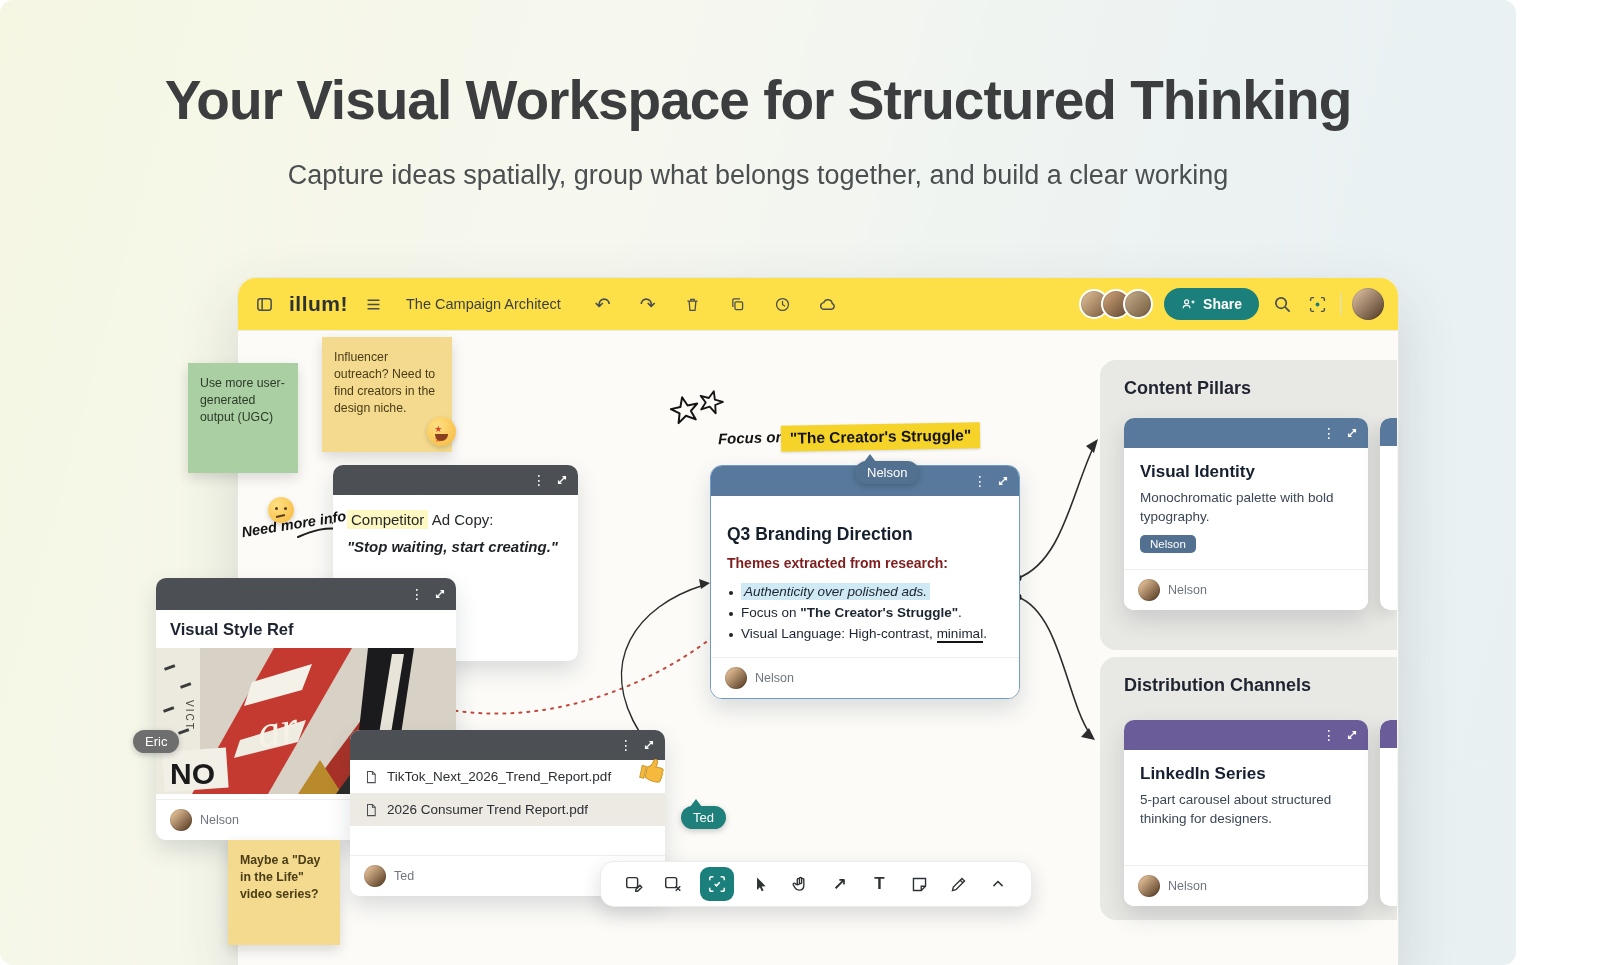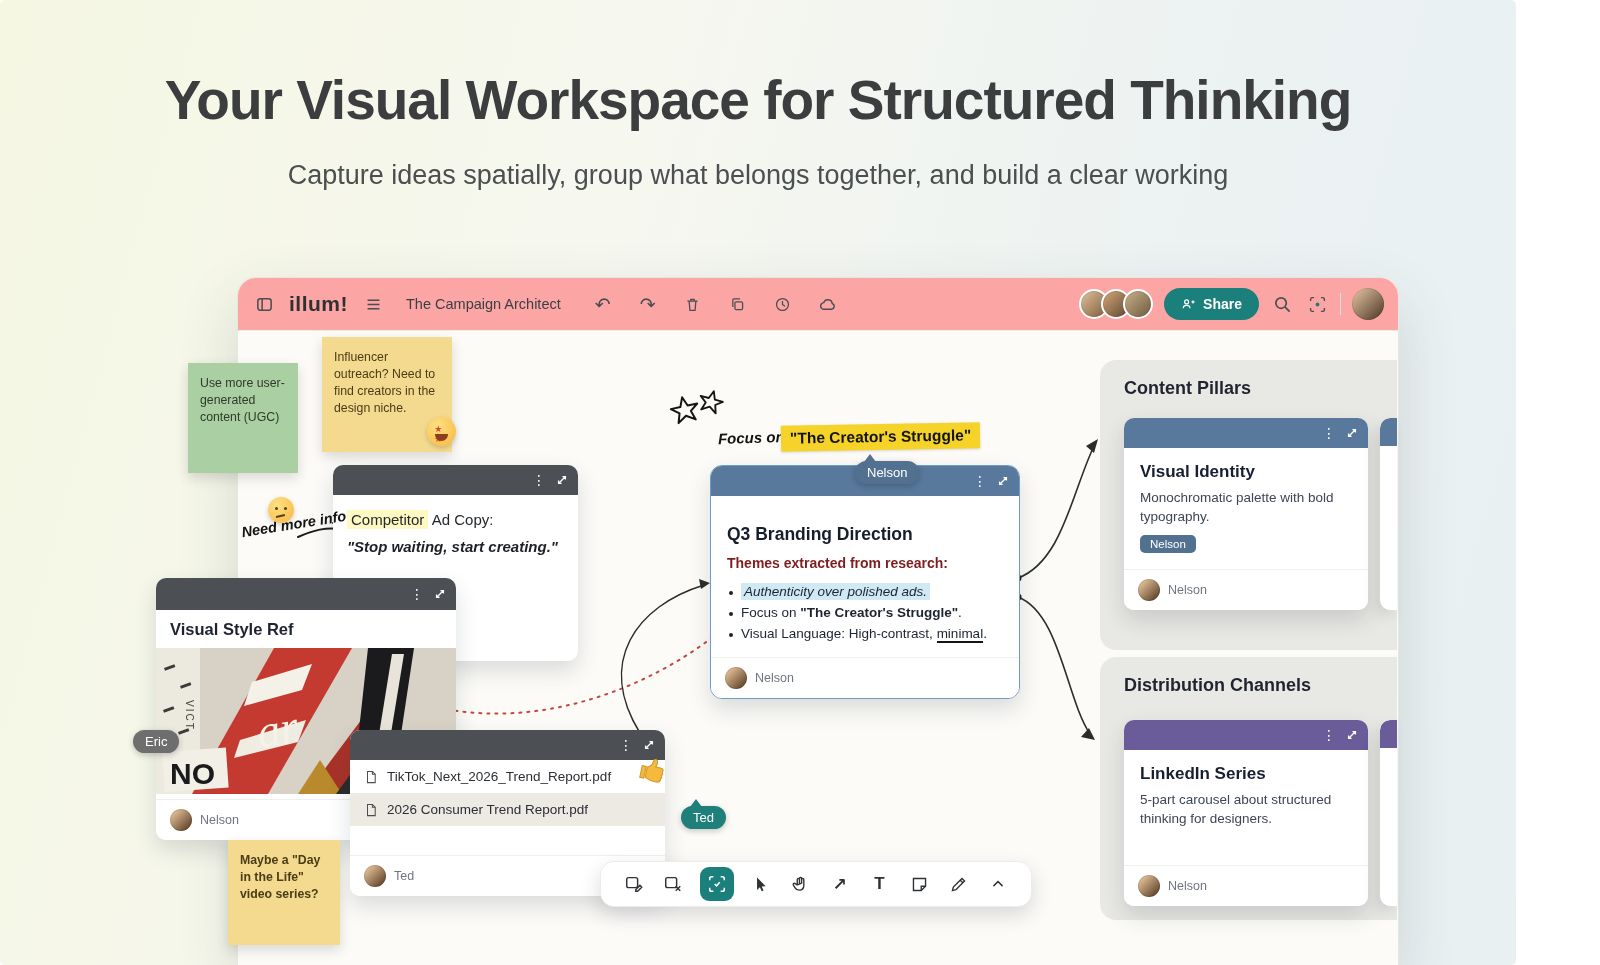--- a/index.html
+++ b/index.html
@@ -5,7 +5,7 @@
   html,body{margin:0;padding:0;background:#fff;}
   body{width:1600px;height:965px;font-family:"Liberation Sans","DejaVu Sans",sans-serif;-webkit-font-smoothing:antialiased;}
   .uni{font-family:"DejaVu Sans",sans-serif;}
-  .hero{position:relative;width:1516px;height:965px;border-radius:5px;overflow:hidden;
+  .hero{position:relative;width:1516px;height:965px;border-radius:13px;overflow:hidden;
         background:linear-gradient(105deg,#f5f7e3 0%,#f6f7ef 38%,#ecf2f2 70%,#e8f0f2 100%);}
 
   

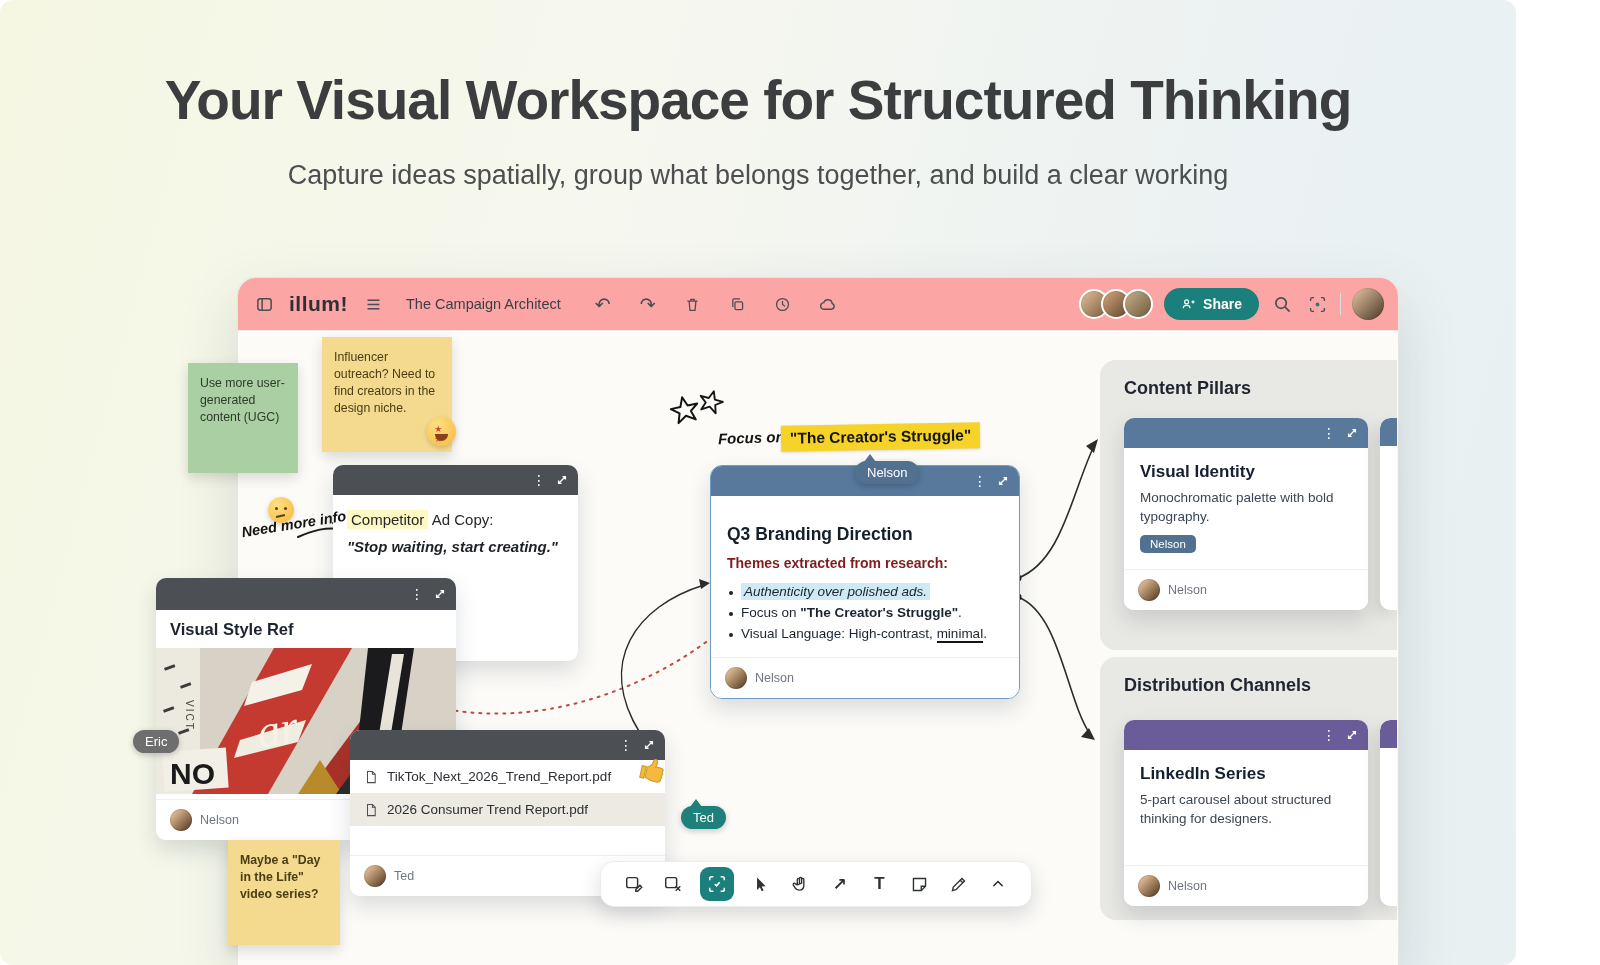--- a/index.html
+++ b/index.html
@@ -18,7 +18,7 @@
   .window{position:absolute;left:237px;top:277px;width:1160px;height:688px;background:#fcfbf8;
           border:1px solid #e7e7e2;border-radius:18px 18px 0 0;
           box-shadow:0 24px 60px rgba(50,60,70,.16);z-index:1;}
-  .topbar{height:53px;background:#fca5a5;border-radius:18px 18px 0 0;border-bottom:1px solid #ececea;
+  .topbar{height:53px;background:#fde047;border-radius:18px 18px 0 0;border-bottom:1px solid #ececea;
           display:flex;align-items:center;padding:0 14px;box-sizing:border-box;justify-content:center;}
   .tb-left{display:flex;align-items:center;gap:13px;}
   .logo{font-size:21px;font-weight:800;color:#2e3133;letter-spacing:.5px;}

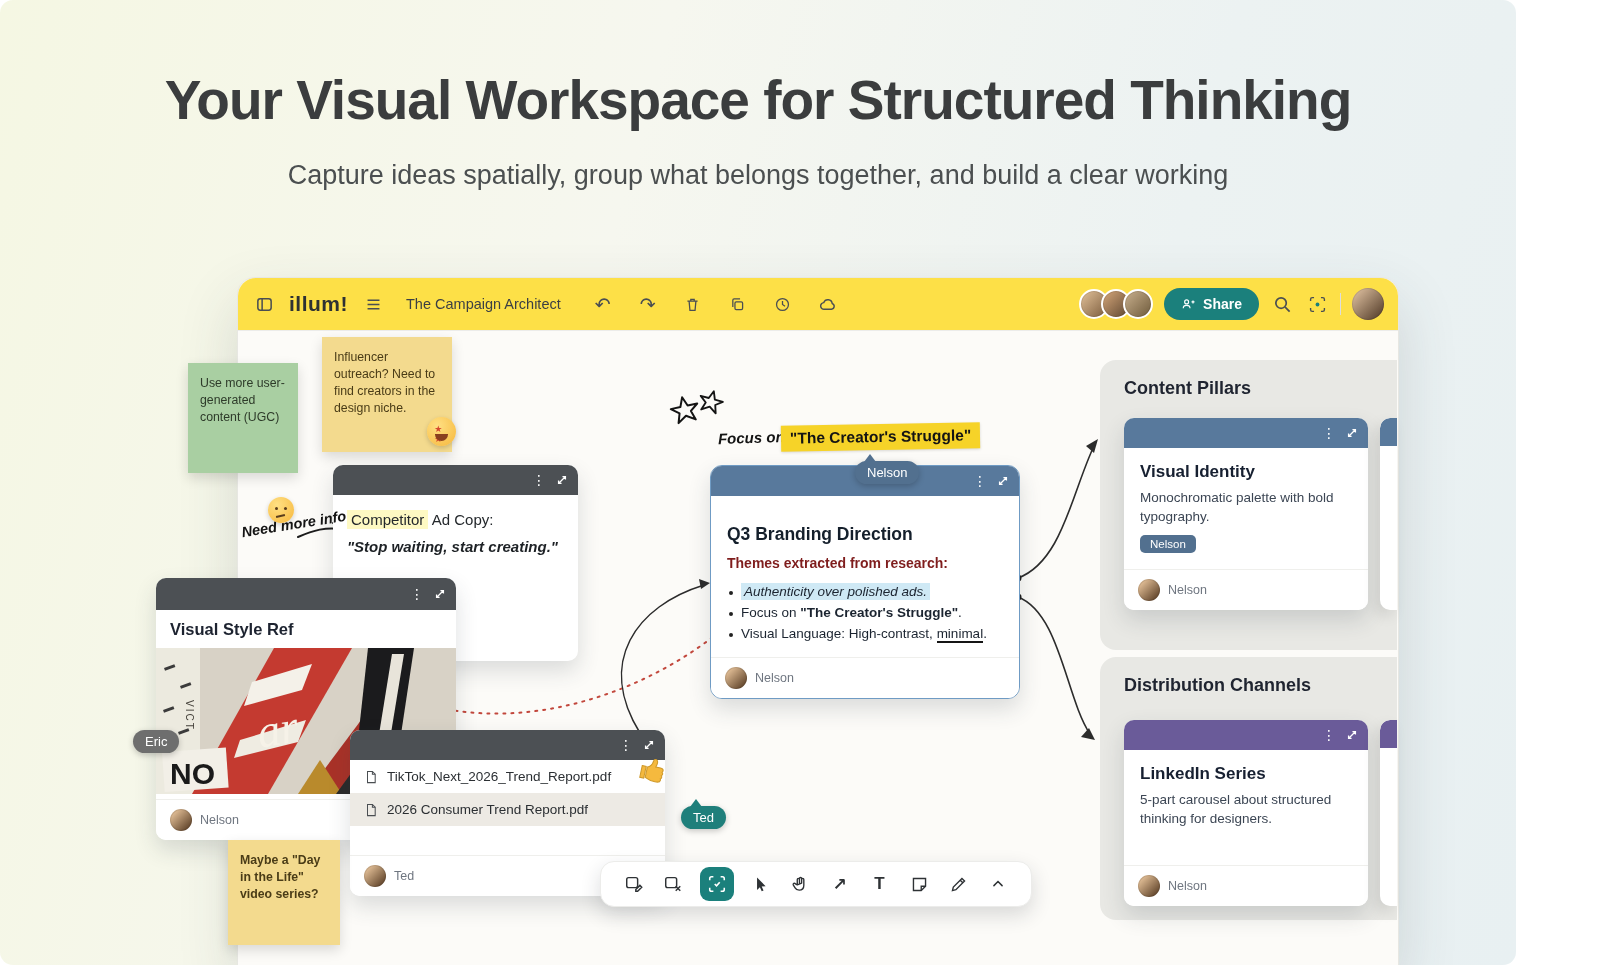--- a/index.html
+++ b/index.html
@@ -297,7 +297,7 @@
     <path d="M333,523 L342,529 L334,534" fill="none" stroke="#1c1c1c" stroke-width="2" stroke-linecap="round"></path>
   </svg>
 
-  <div class="sticky sticky-green">Use more user-generated content (UGC)</div>
+  <div class="sticky sticky-green">Use more user-generated output (UGC)</div>
   <div class="sticky sticky-influencer">Influencer outreach? Need to find creators in the design niche.</div>
   <div class="sticky sticky-maybe">Maybe a "Day in the Life" video series?</div>
   <span class="emoji-face emoji-starstruck"></span>

